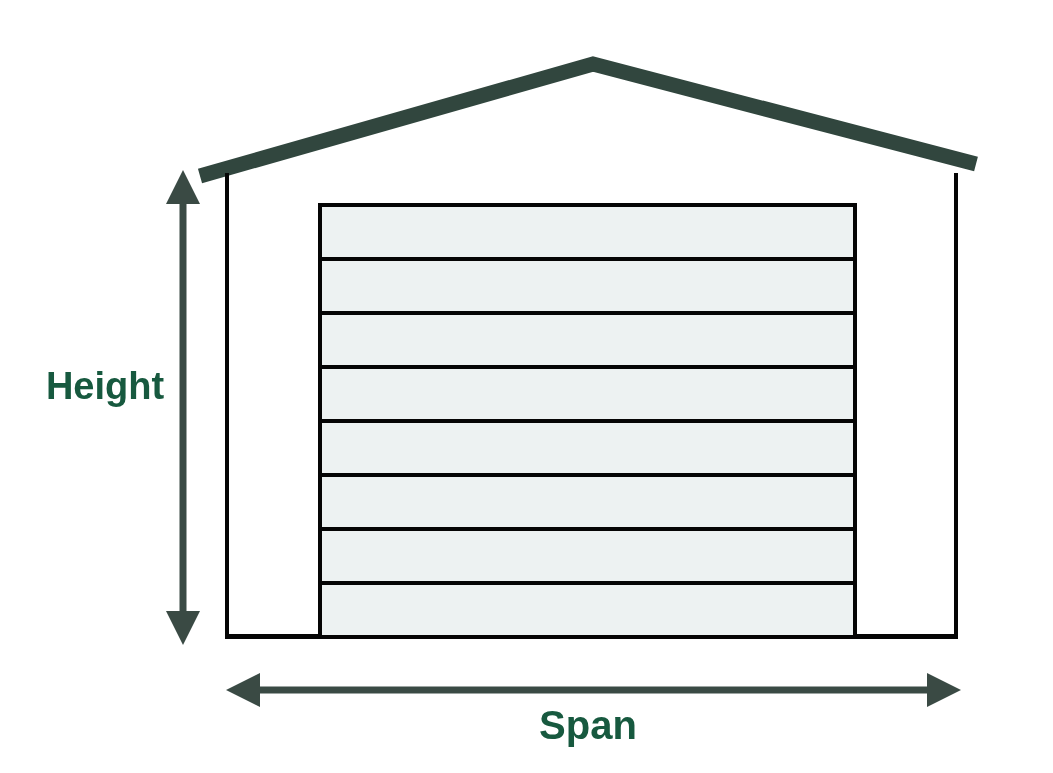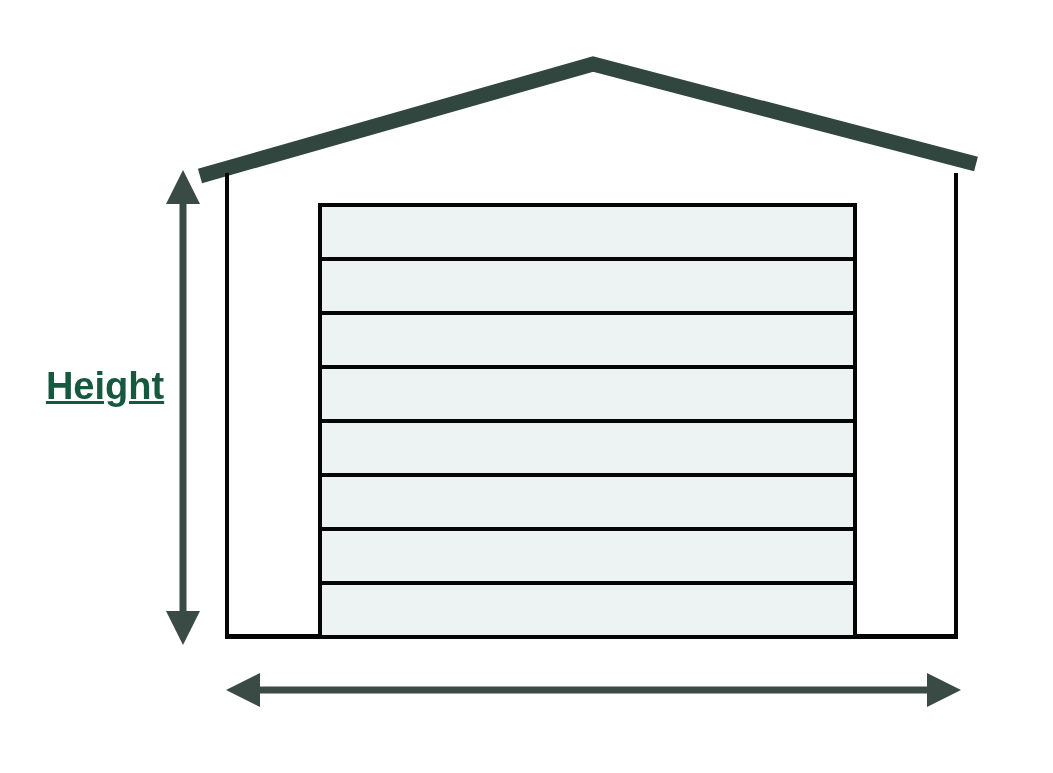--- a/index.html
+++ b/index.html
@@ -55,7 +55,6 @@
     font-weight: bold;
     text-align: center;
     letter-spacing: 0px;
-    text-decoration: underline;
   }
   .height-label {
     left: 15px;

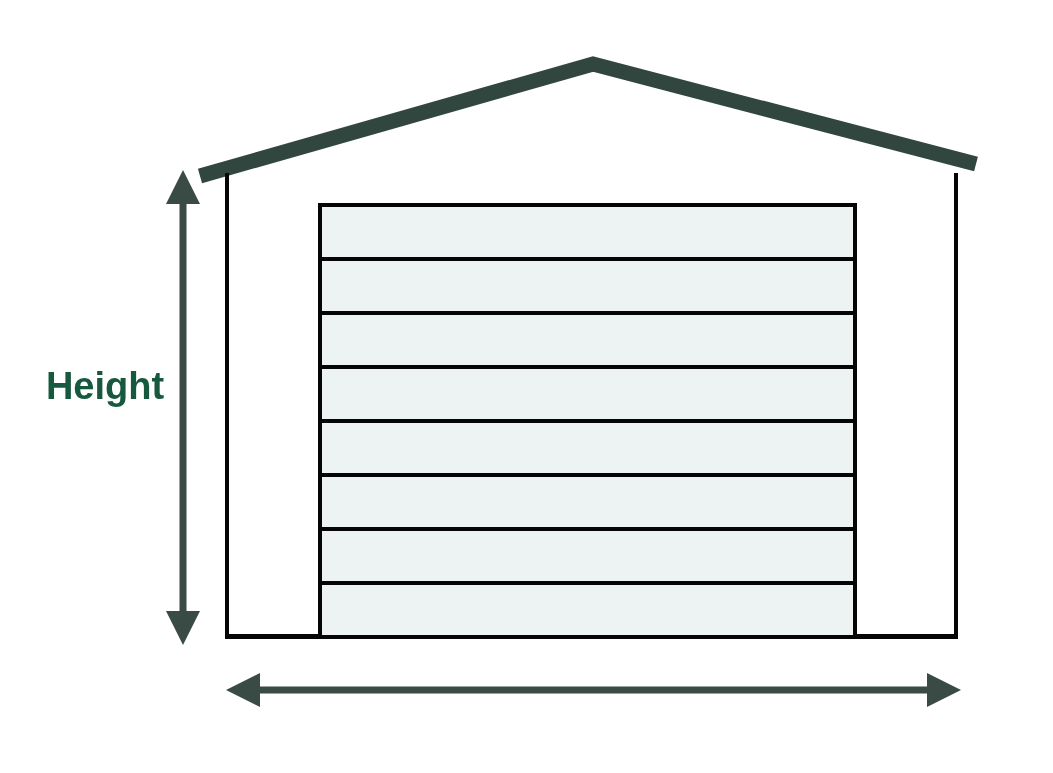--- a/index.html
+++ b/index.html
@@ -110,6 +110,7 @@
 
   <div class="dim-label height-label">Height</div>
 
+  <div class="dim-label span-label">Span</div>
 
 </div>
 

